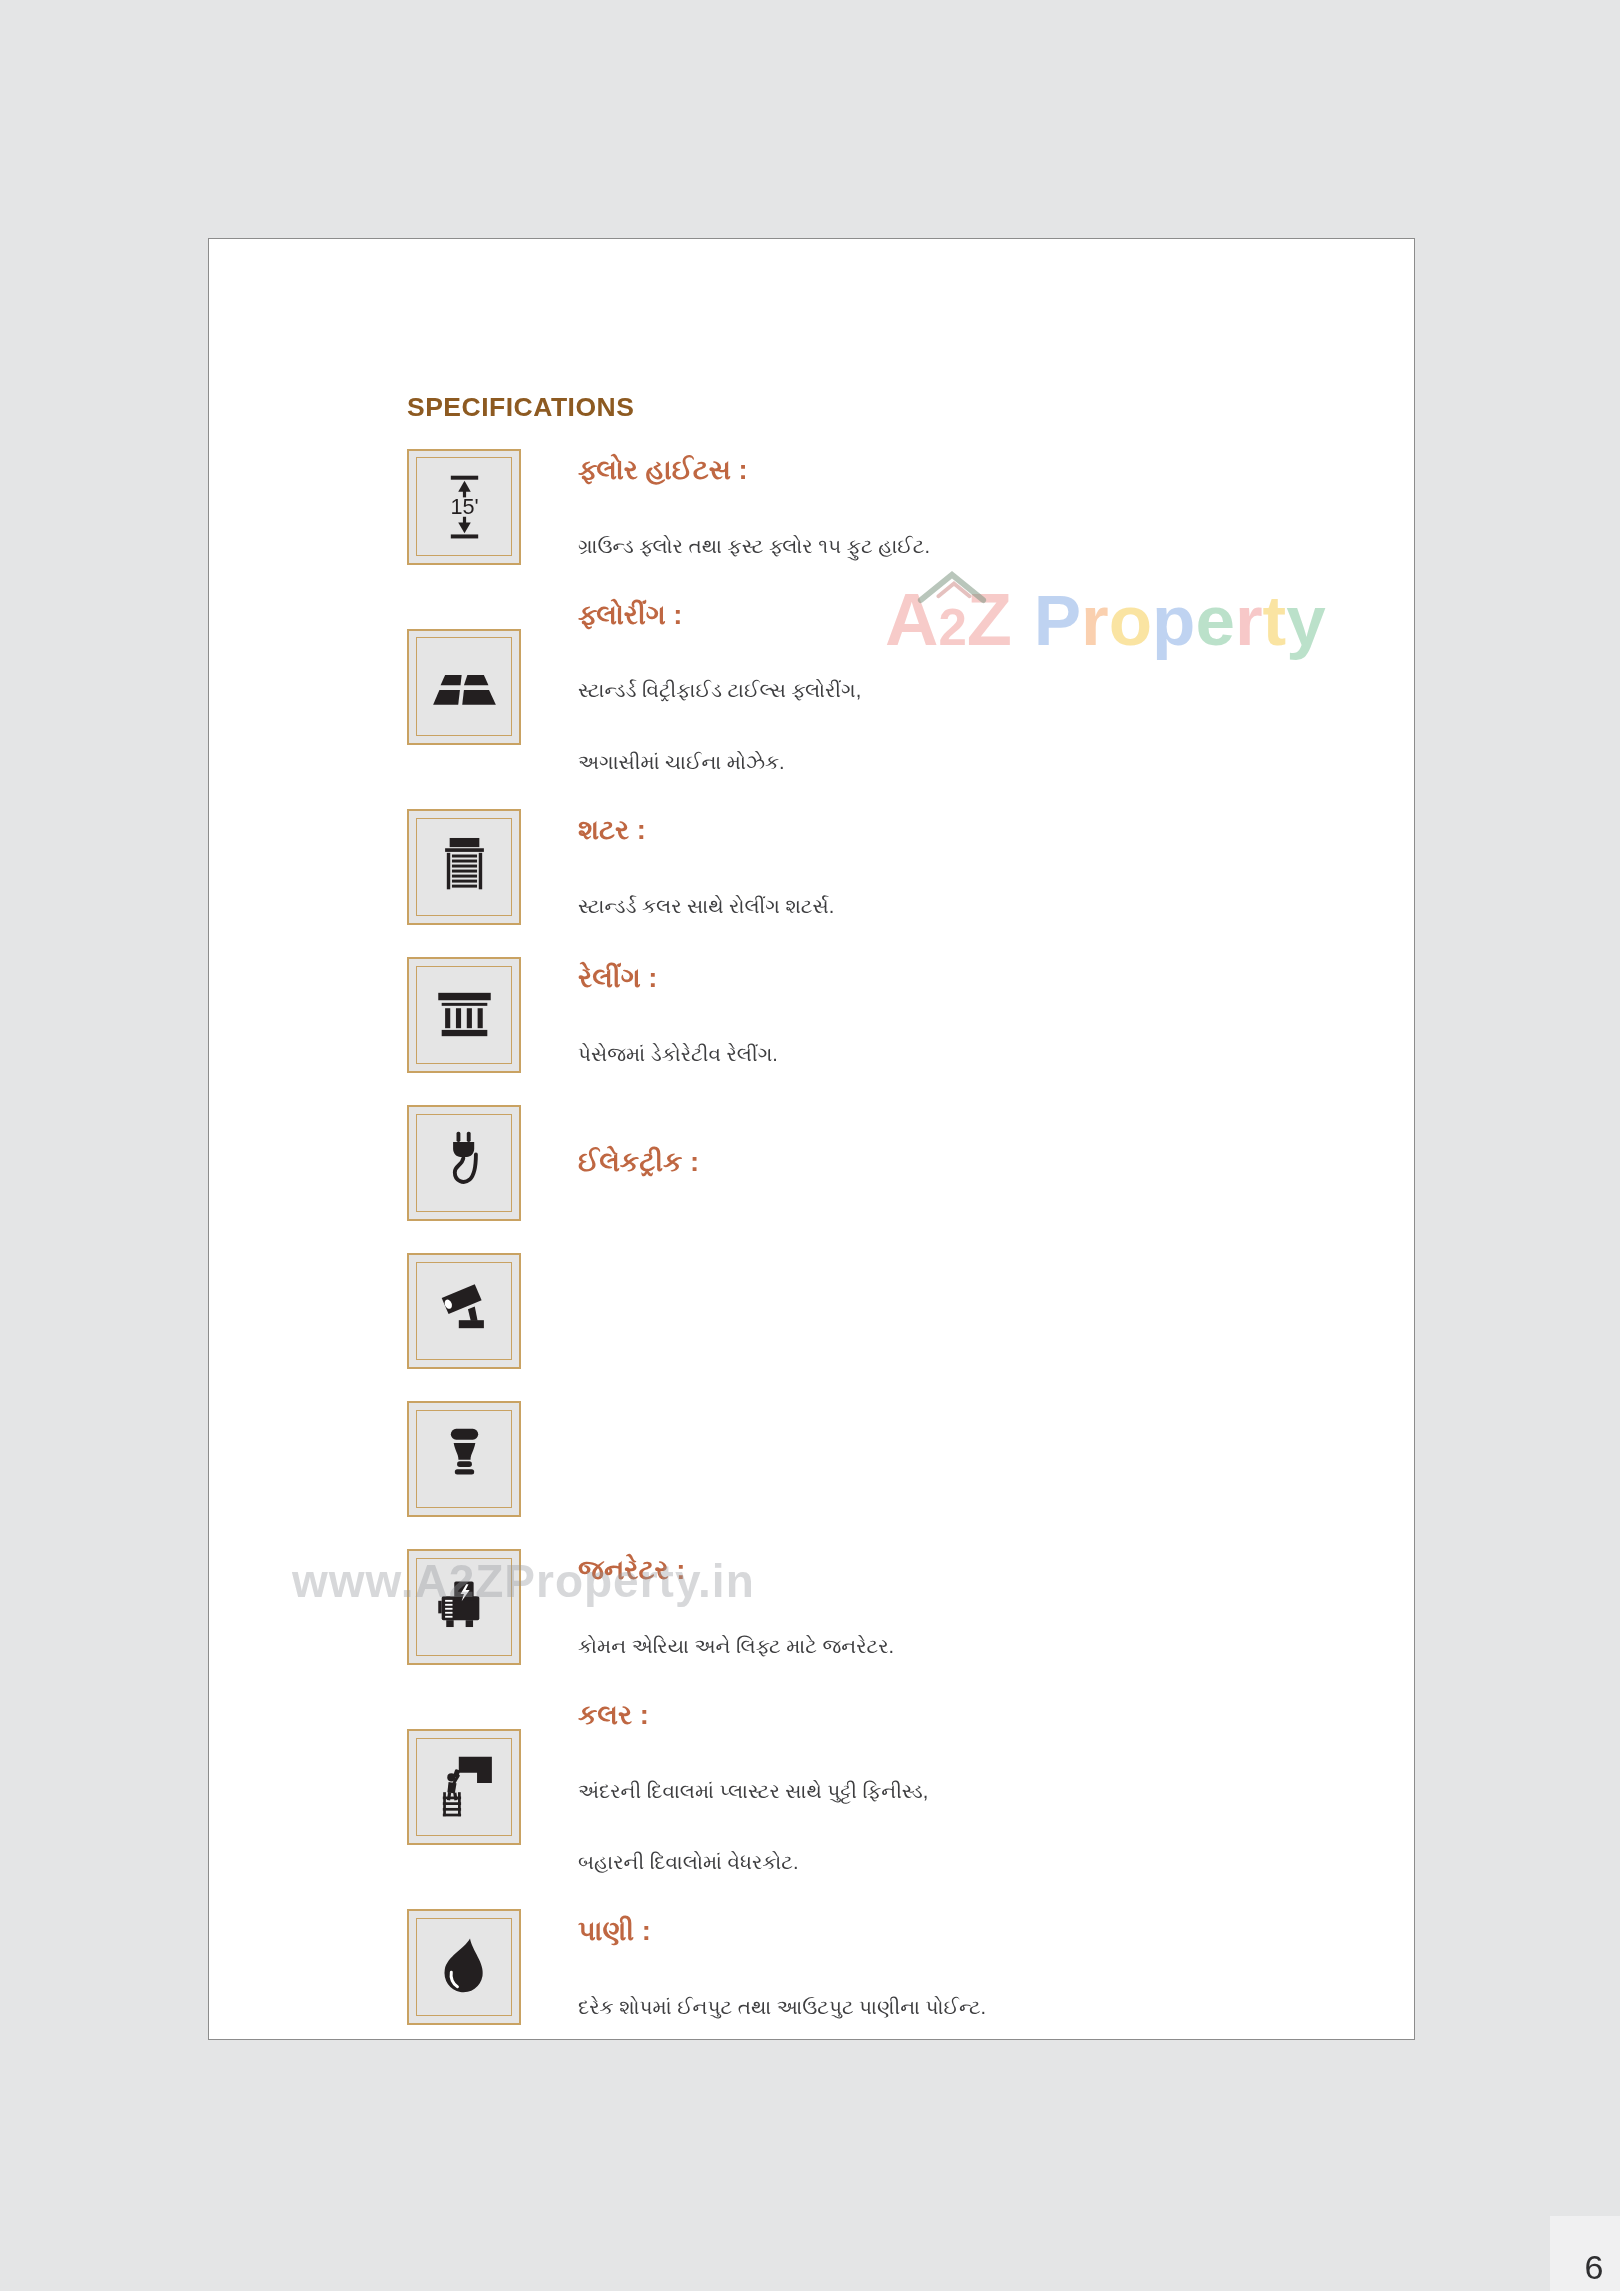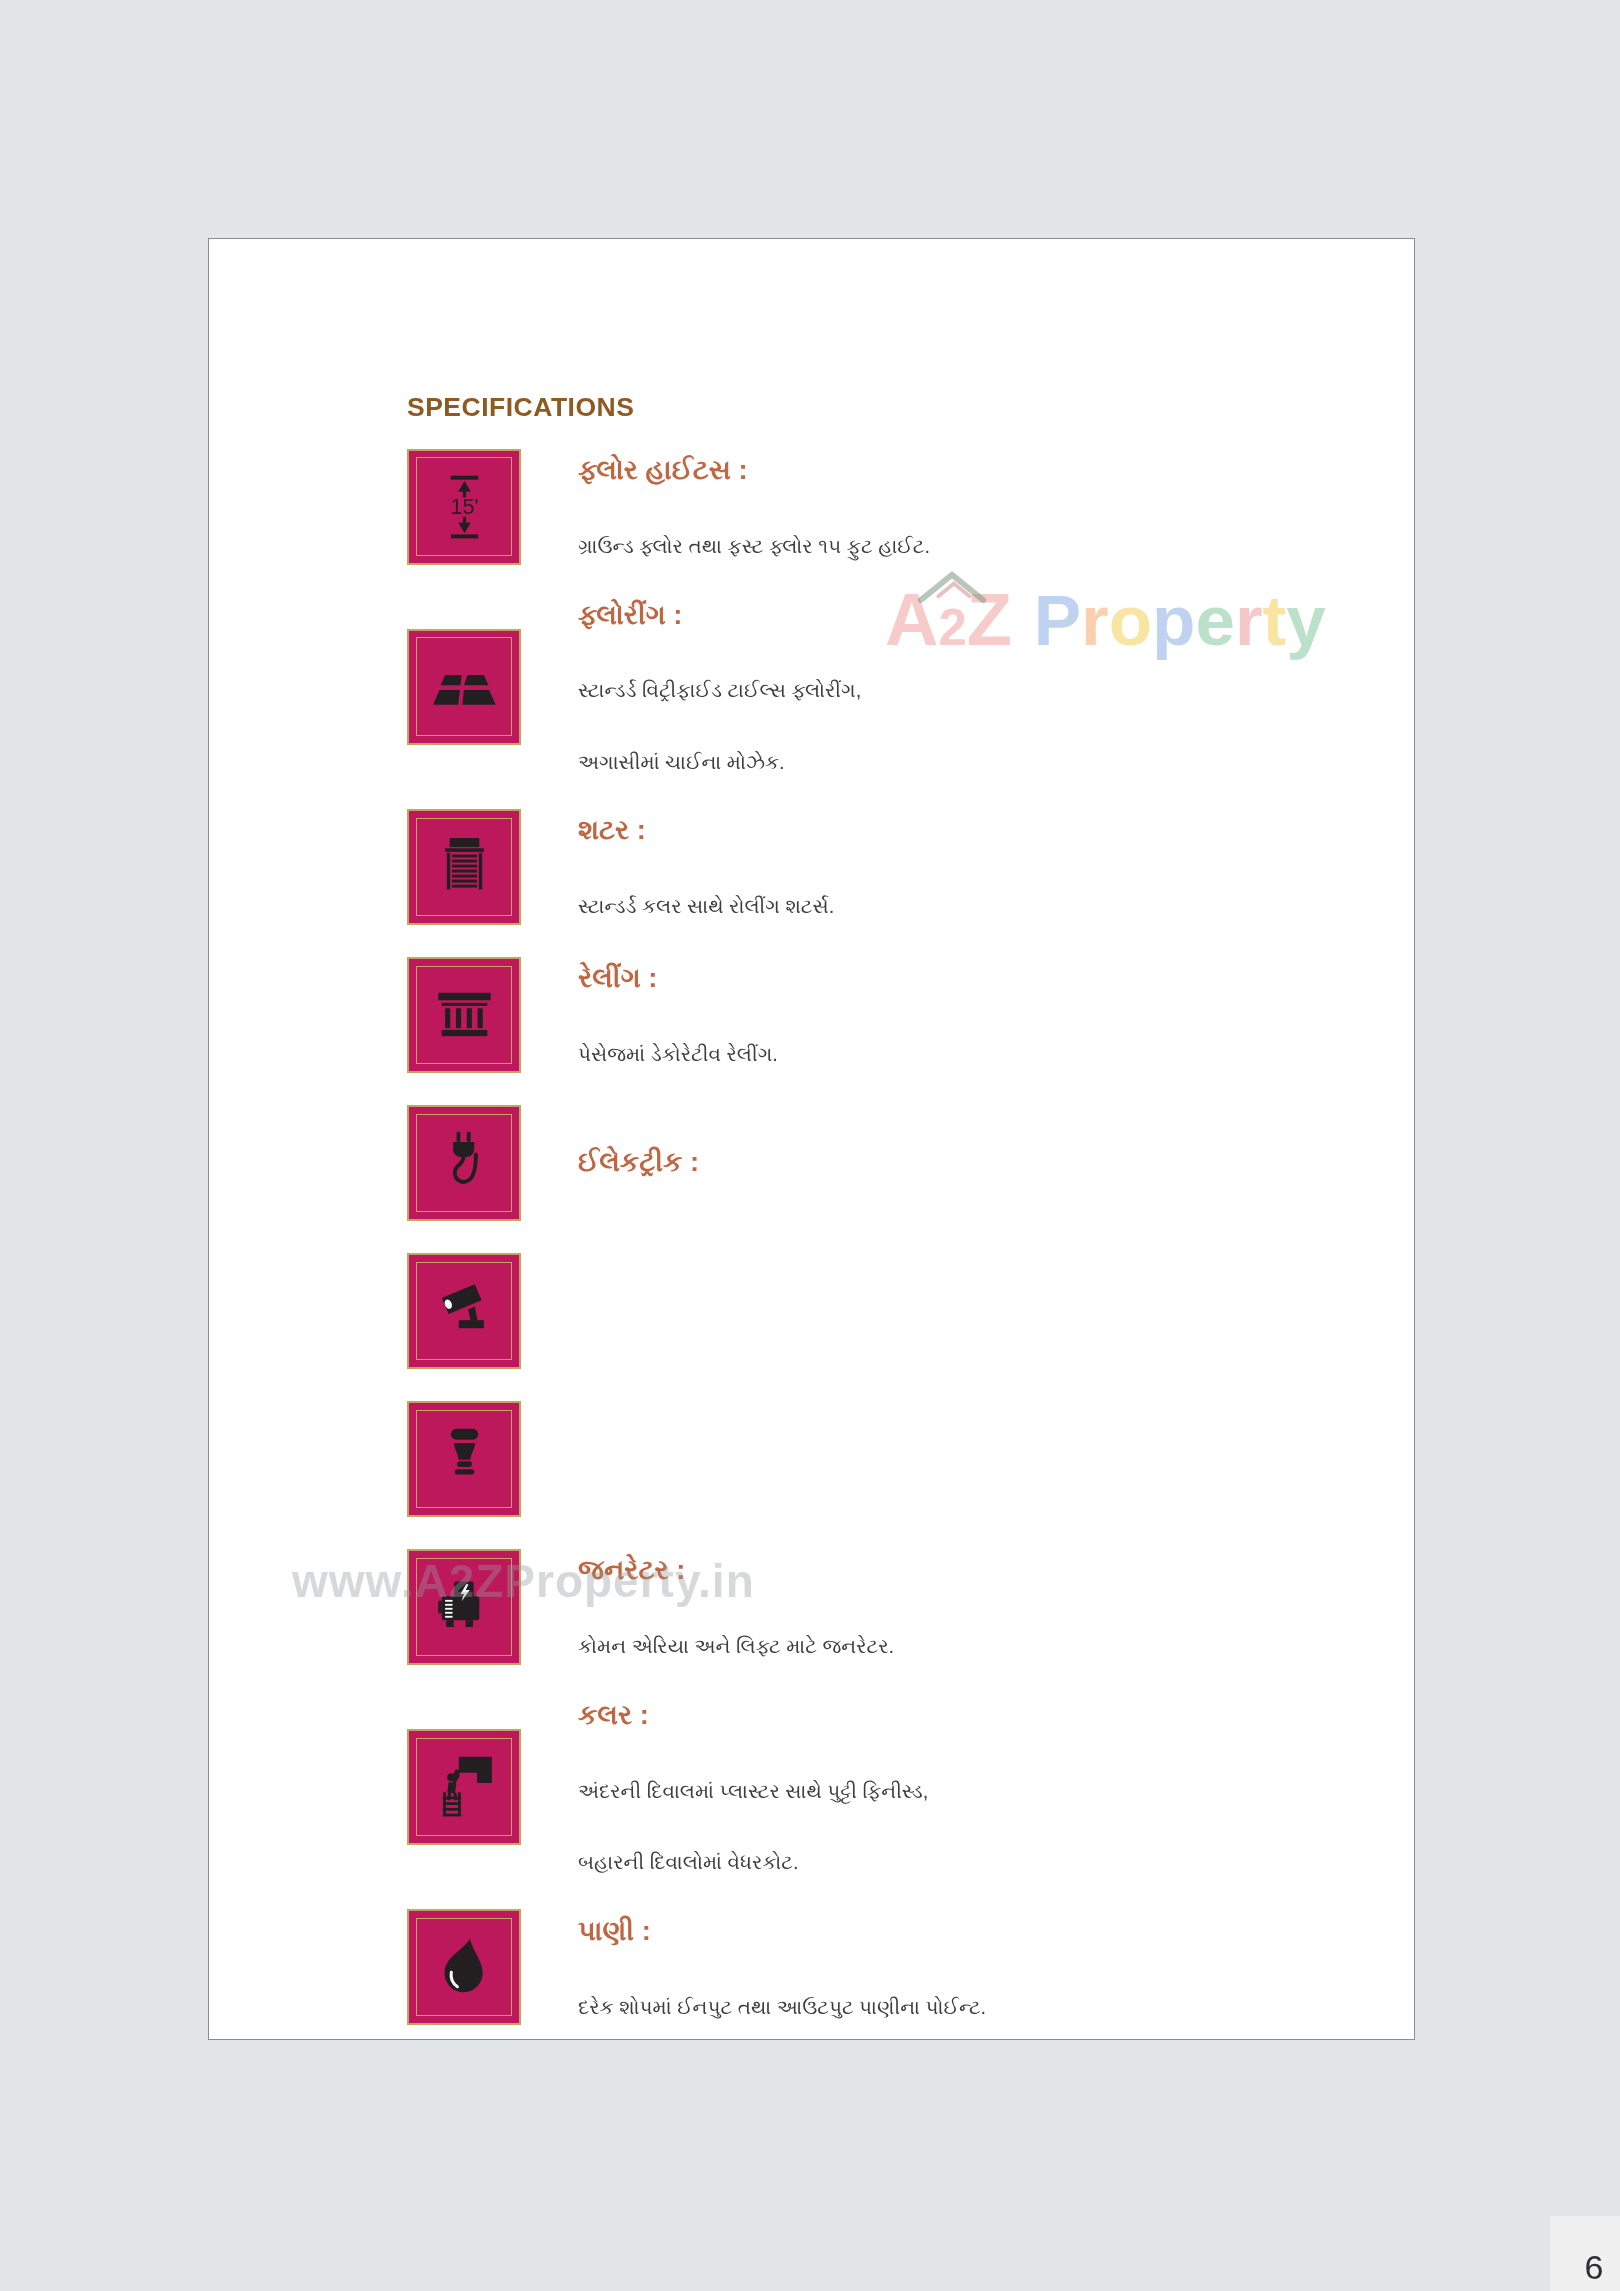--- a/index.html
+++ b/index.html
@@ -25,7 +25,7 @@
   .icon-box{
     width:114px;height:116px;flex:0 0 114px;box-sizing:border-box;
     border:2px solid var(--box-border,#c9a262);
-    padding:6.9px;background:#be185d;
+    padding:6.9px;background:#e5e5e5;
   }
   .icon-inner{
     width:100%;height:100%;box-sizing:border-box;

